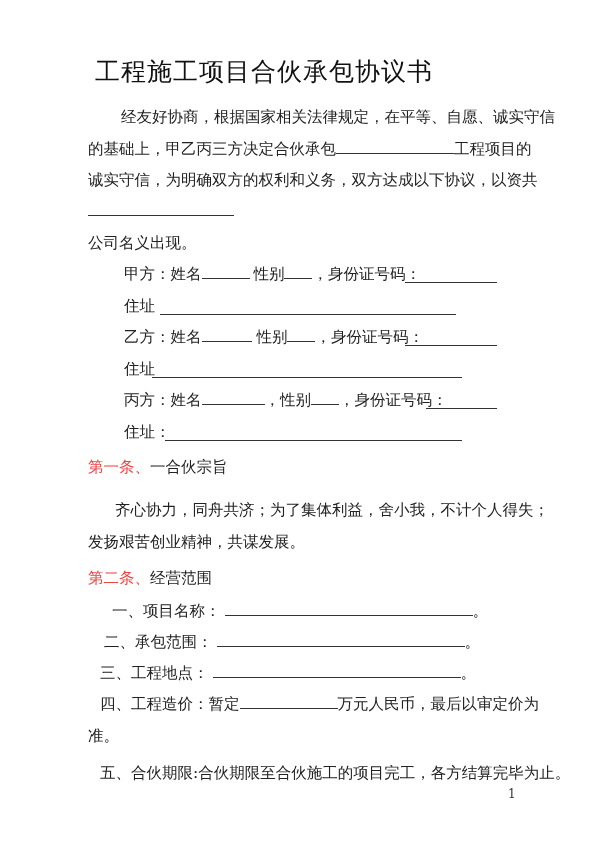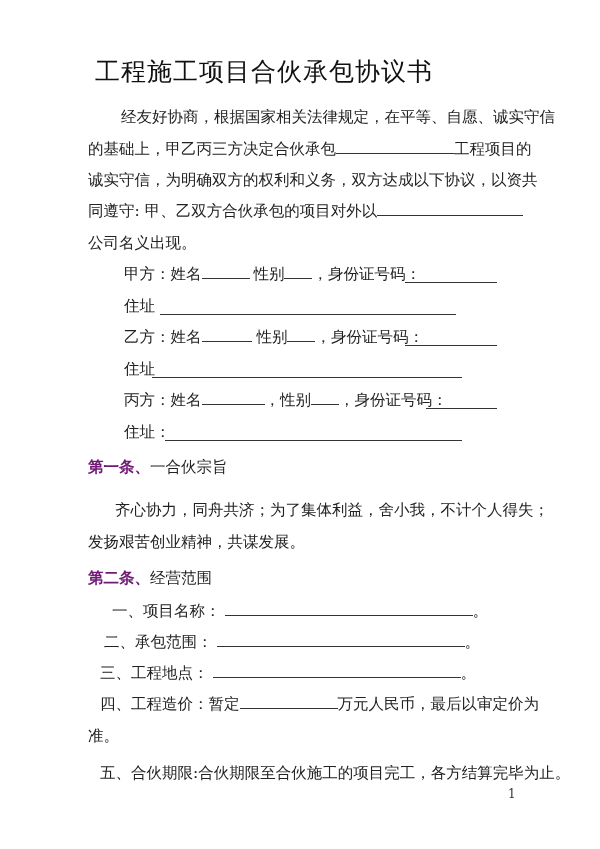--- a/index.html
+++ b/index.html
@@ -23,7 +23,7 @@
 </div>
 <div class="line" style="top:170px;left:88px;">诚实守信，为明确双方的权利和义务，双方达成以下协议，以资共</div>
 <div class="line" style="top:201px;left:88px;">
-  <span>同遵守: 甲、乙双方合伙承包的项目对外以</span><span class="blank" style="width:146px;"></span>
+  <span class="blank" style="width:146px;"></span>
 </div>
 <div class="line" style="top:233px;left:88px;">公司名义出现。</div>
 

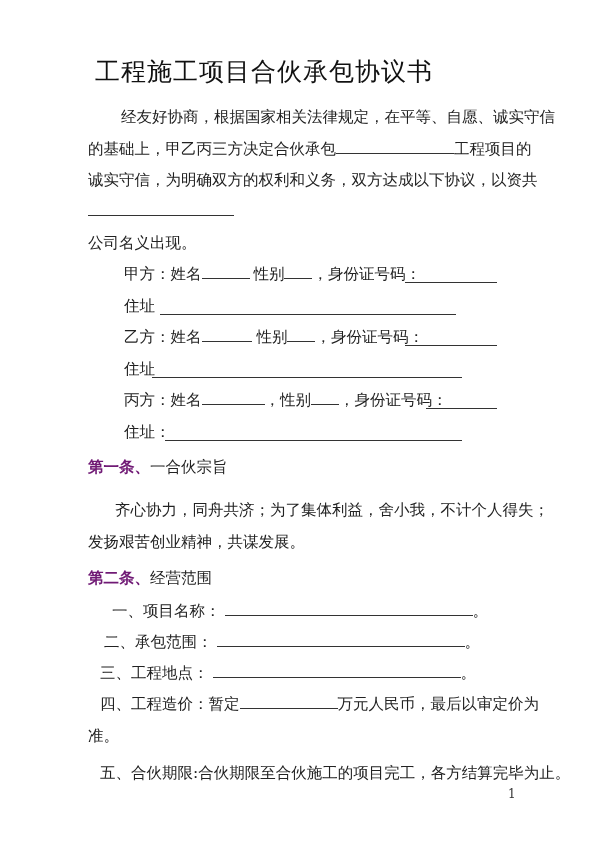--- a/index.html
+++ b/index.html
@@ -9,7 +9,7 @@
   .title { position:absolute; top:56px; left:0; width:528px; text-align:center;
            font-size:25px; line-height:32px; color:#111; letter-spacing:1px; }
   .blank { display:inline-block; border-bottom:1px solid #333; height:14px; vertical-align:baseline; }
-  .bold { font-weight:bold; color:#701a75; }
+  .bold { font-weight:normal; color:#ef4444; }
   .pagenum { position:absolute; top:787px; left:508px; font-size:12px; color:#333; }
 </style>
 </head>

